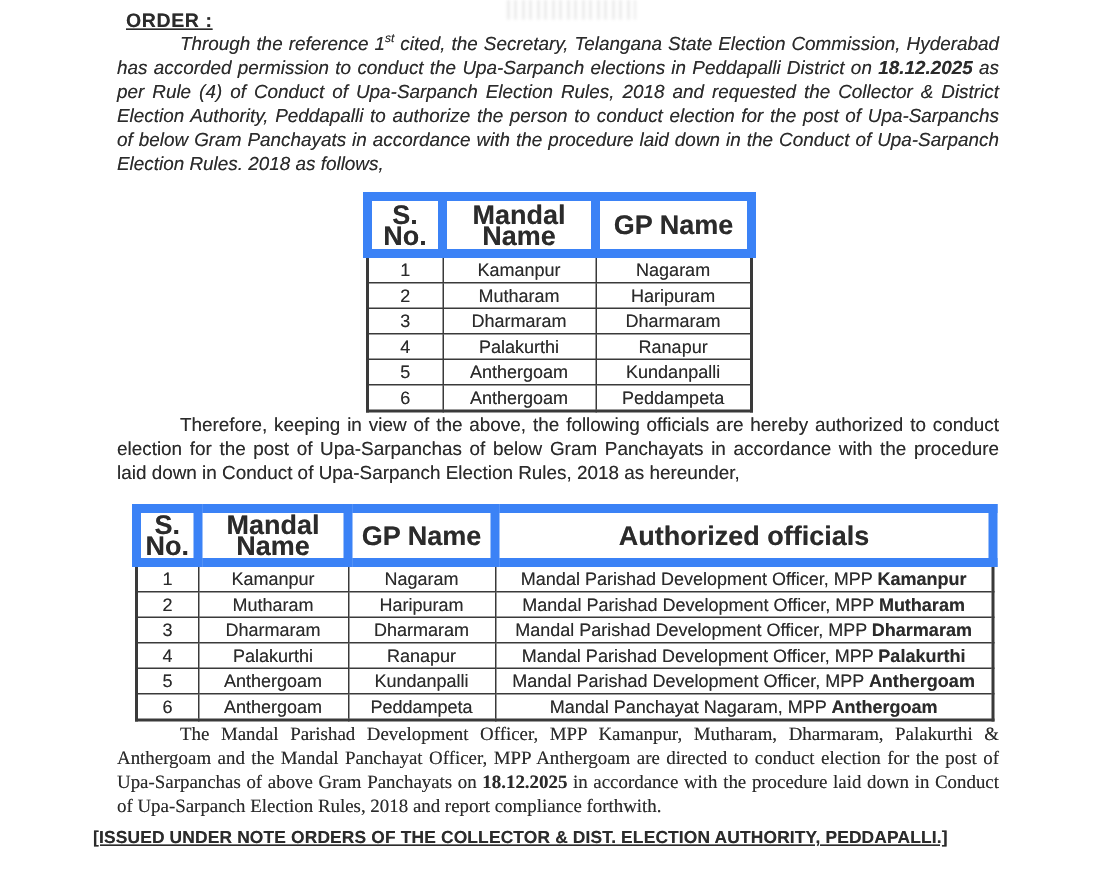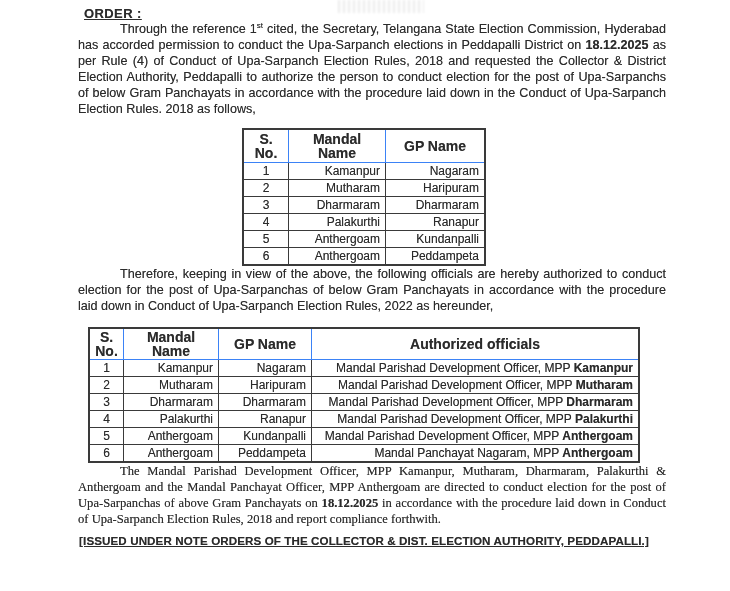--- a/index.html
+++ b/index.html
@@ -27,7 +27,7 @@
     margin:0;font-size:12.6px;line-height:16px;
     text-align:justify;text-indent:42px;
   }
-  .p1{margin-top:13px;}
+  .p1{margin-top:13px;font-style:italic;}
   .p2{margin-top:14px;}
   .p3{margin-top:14px;font-family:Liberation Serif, serif;}
   .b{font-weight:bold;}

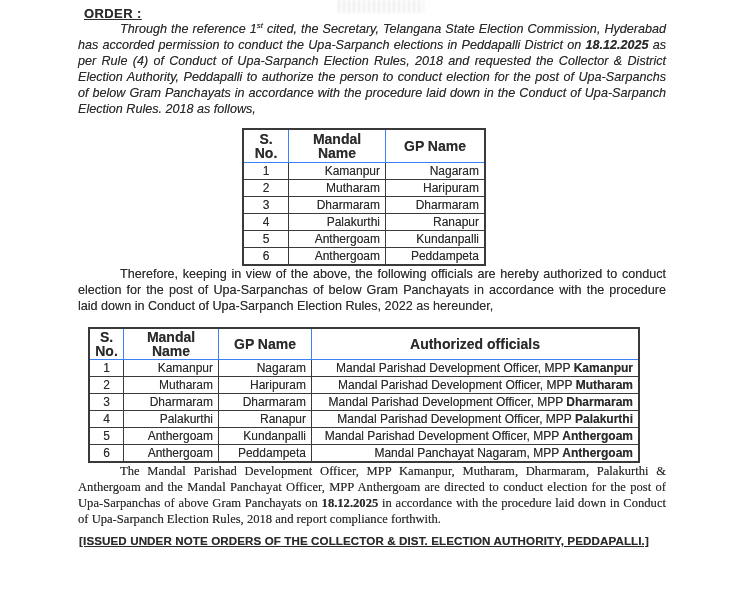--- a/index.html
+++ b/index.html
@@ -37,7 +37,7 @@
     font-size:12px;line-height:14px;
   }
   th{
-    border:1px solid #3b82f6;font-size:14px;font-weight:bold;
+    border:6px solid #3b82f6;font-size:18px;font-weight:bold;
     text-align:center;padding:1px 3px;
   }
   td{

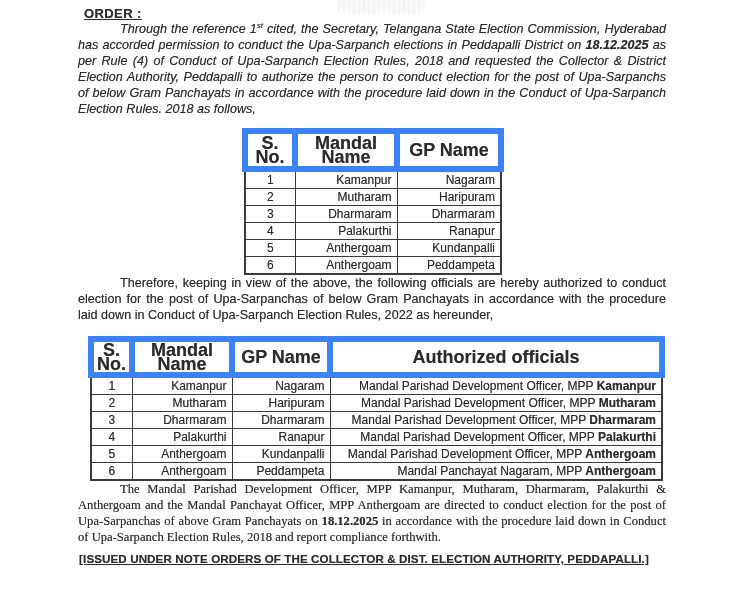--- a/index.html
+++ b/index.html
@@ -42,7 +42,7 @@
   }
   td{
     border:1px solid #3a3a3a;padding:0 5px;height:16px;
-    text-align:right;white-space:nowrap;
+    text-align:center;white-space:nowrap;
   }
   td.c{text-align:center;padding:0 2px;}
   .table1{margin:11px 0 0 164px;}

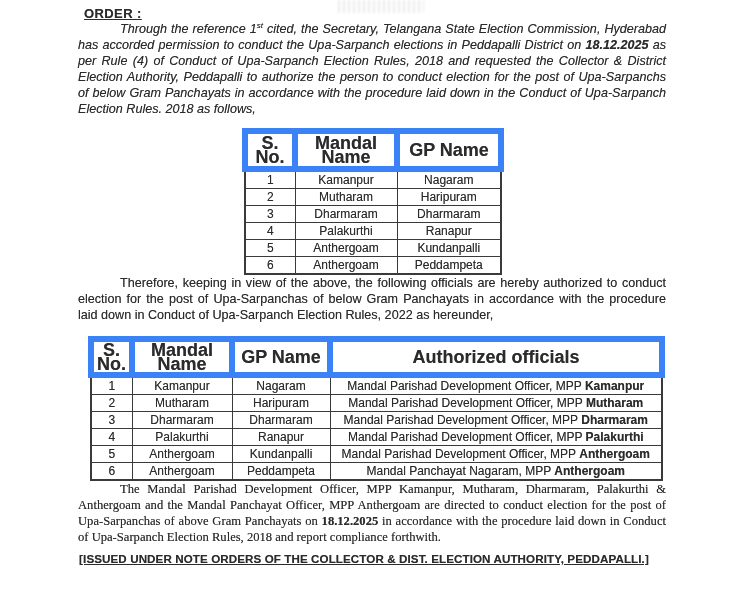--- a/index.html
+++ b/index.html
@@ -115,7 +115,7 @@
     </tbody>
   </table>
 
-  <p class="body-text p2">Therefore, keeping in view of the above, the following officials are hereby authorized to conduct election for the post of Upa-Sarpanchas of below Gram Panchayats in accordance with the procedure laid down in Conduct of Upa-Sarpanch Election Rules, 2022 as hereunder,</p>
+  <p class="body-text p2">Therefore, keeping in view of the above, the following officials are hereby authorized to conduct election for the post of Upa-Sarpanchas of below Gram Panchayats in accordance with the procedure laid down in Conduct of Upa-Sarpanch Election Rules, 2018 as hereunder,</p>
 
   <table class="table2">
     <thead>

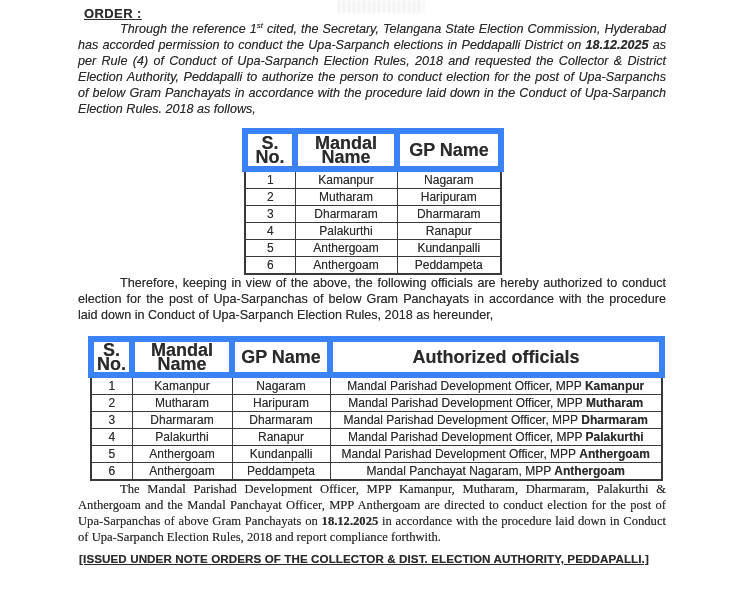--- a/index.html
+++ b/index.html
@@ -59,7 +59,7 @@
   .footer{
     margin:7px 0 0 -16px;
     font-size:11.6px;font-weight:bold;text-decoration:underline;
-    letter-spacing:.1px;white-space:nowrap;text-align:center;
+    letter-spacing:.1px;white-space:nowrap;
   }
 </style>
 </head>

